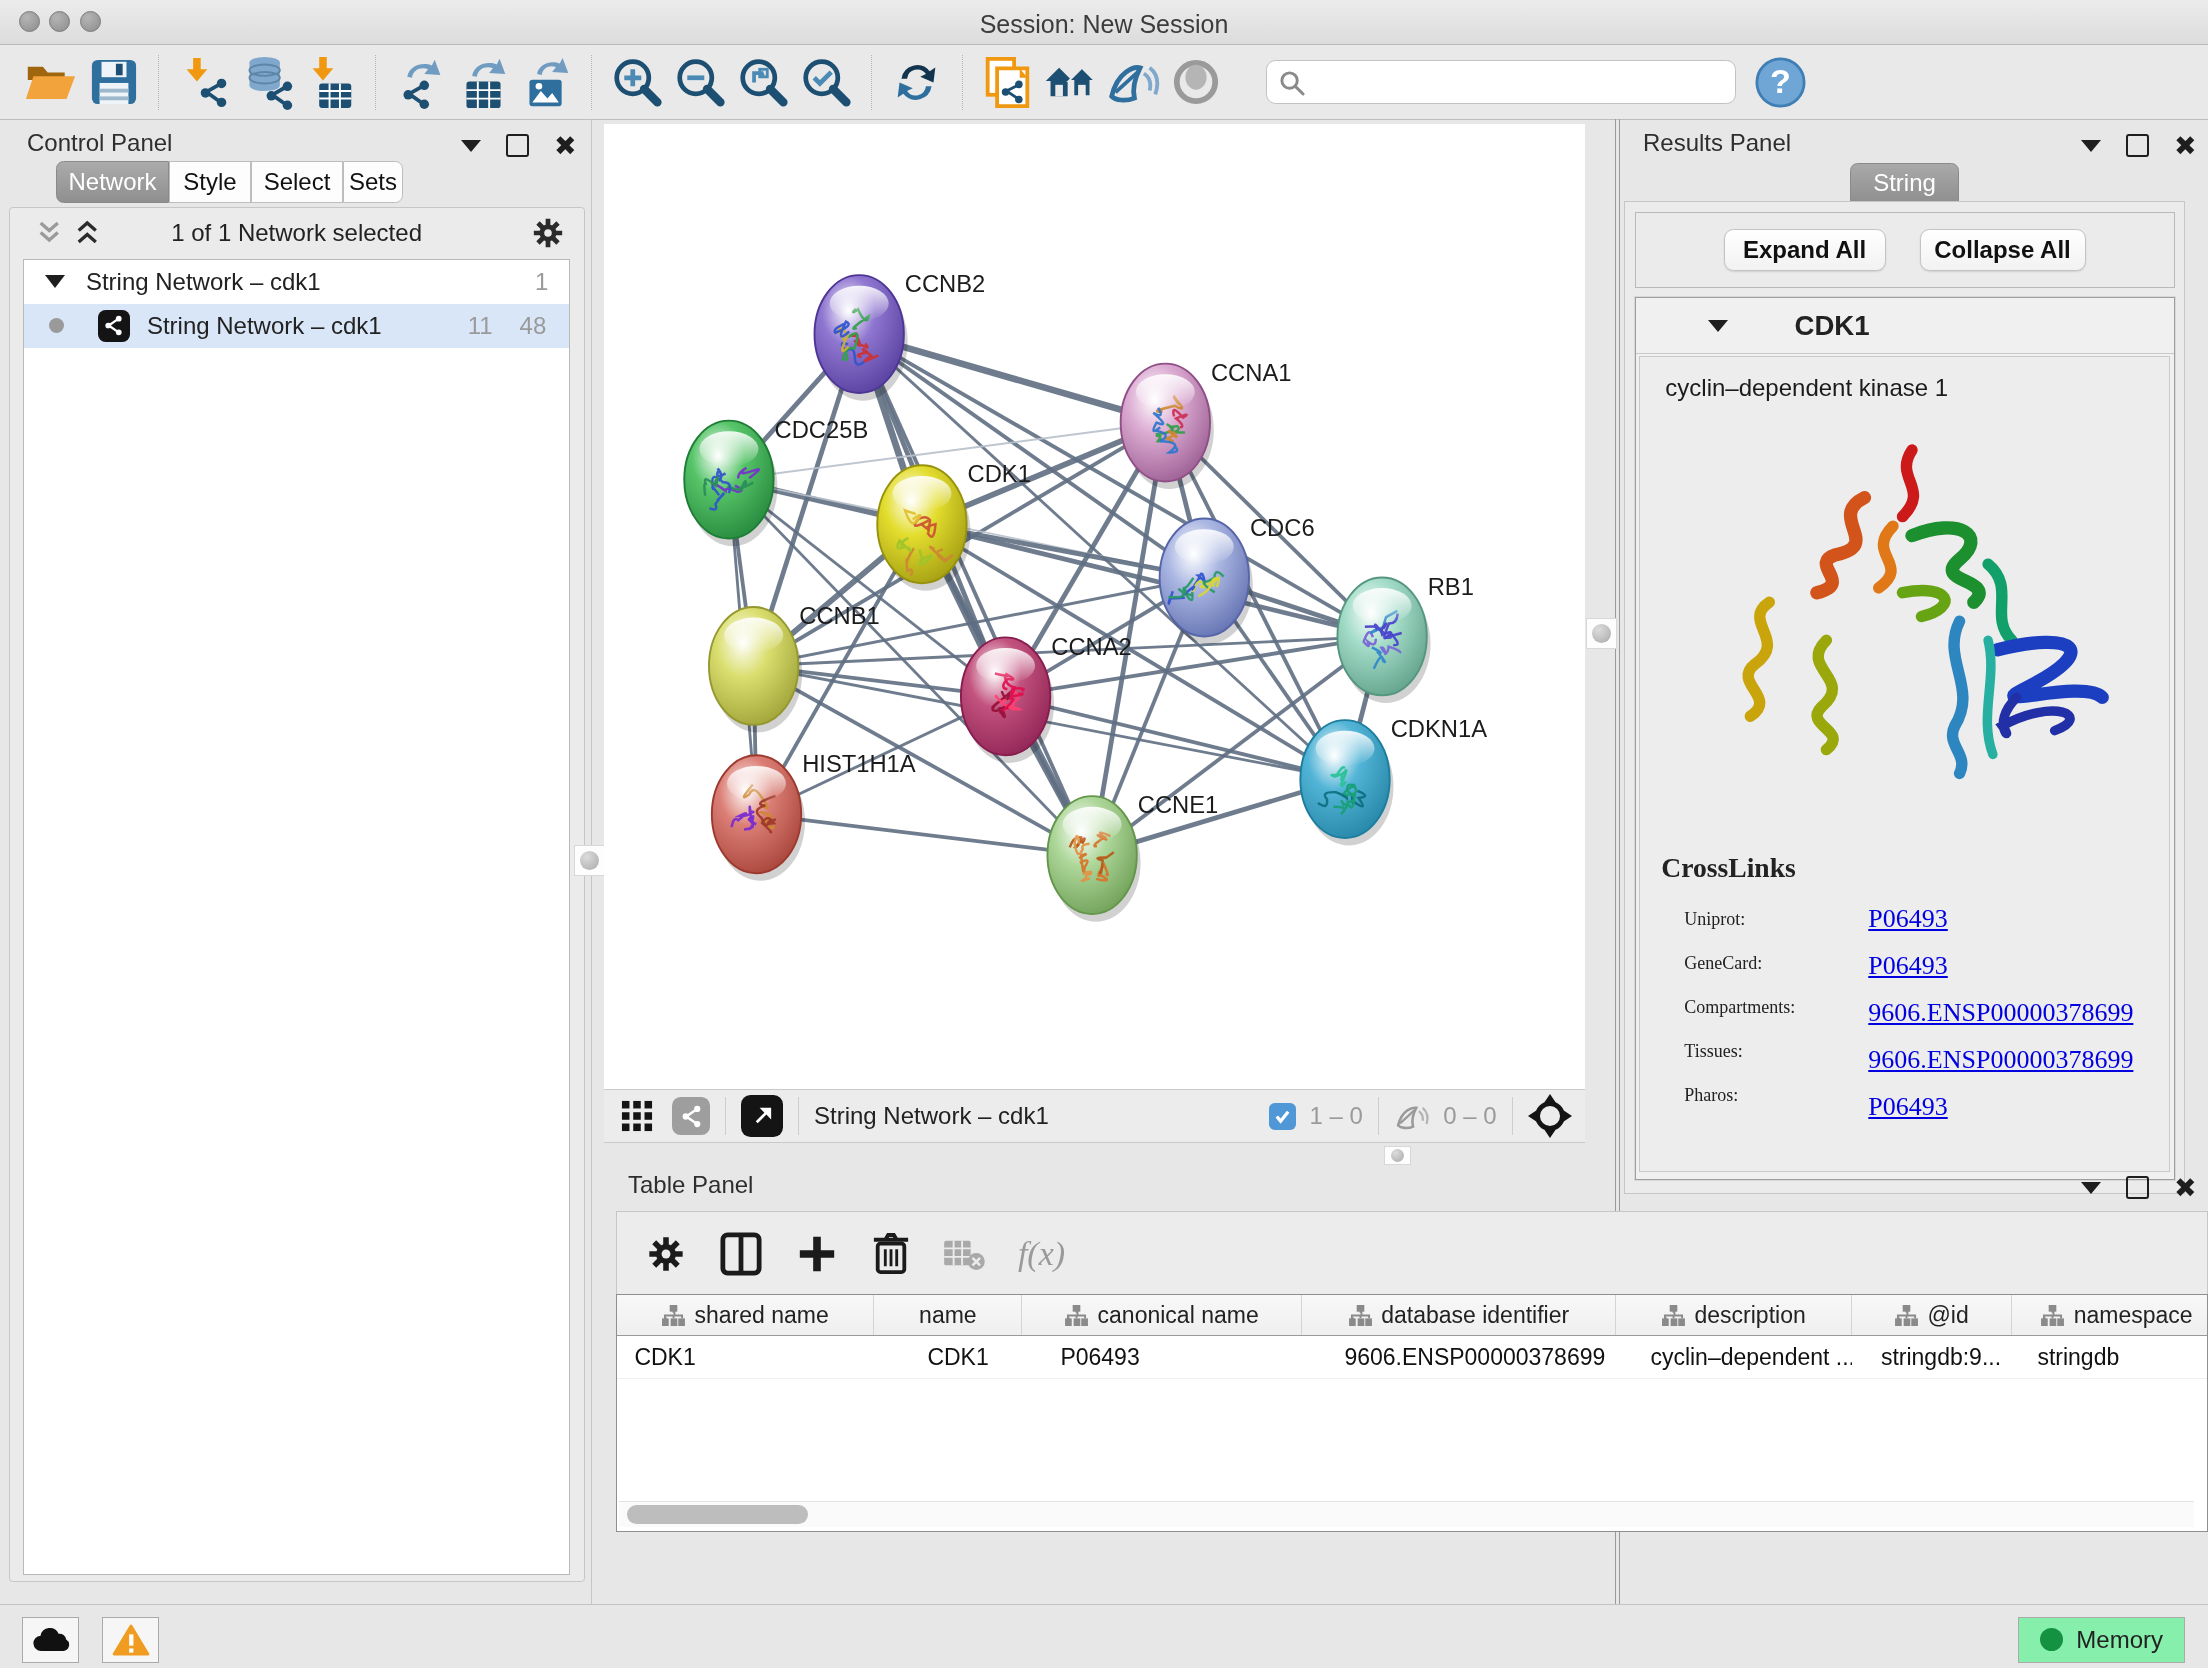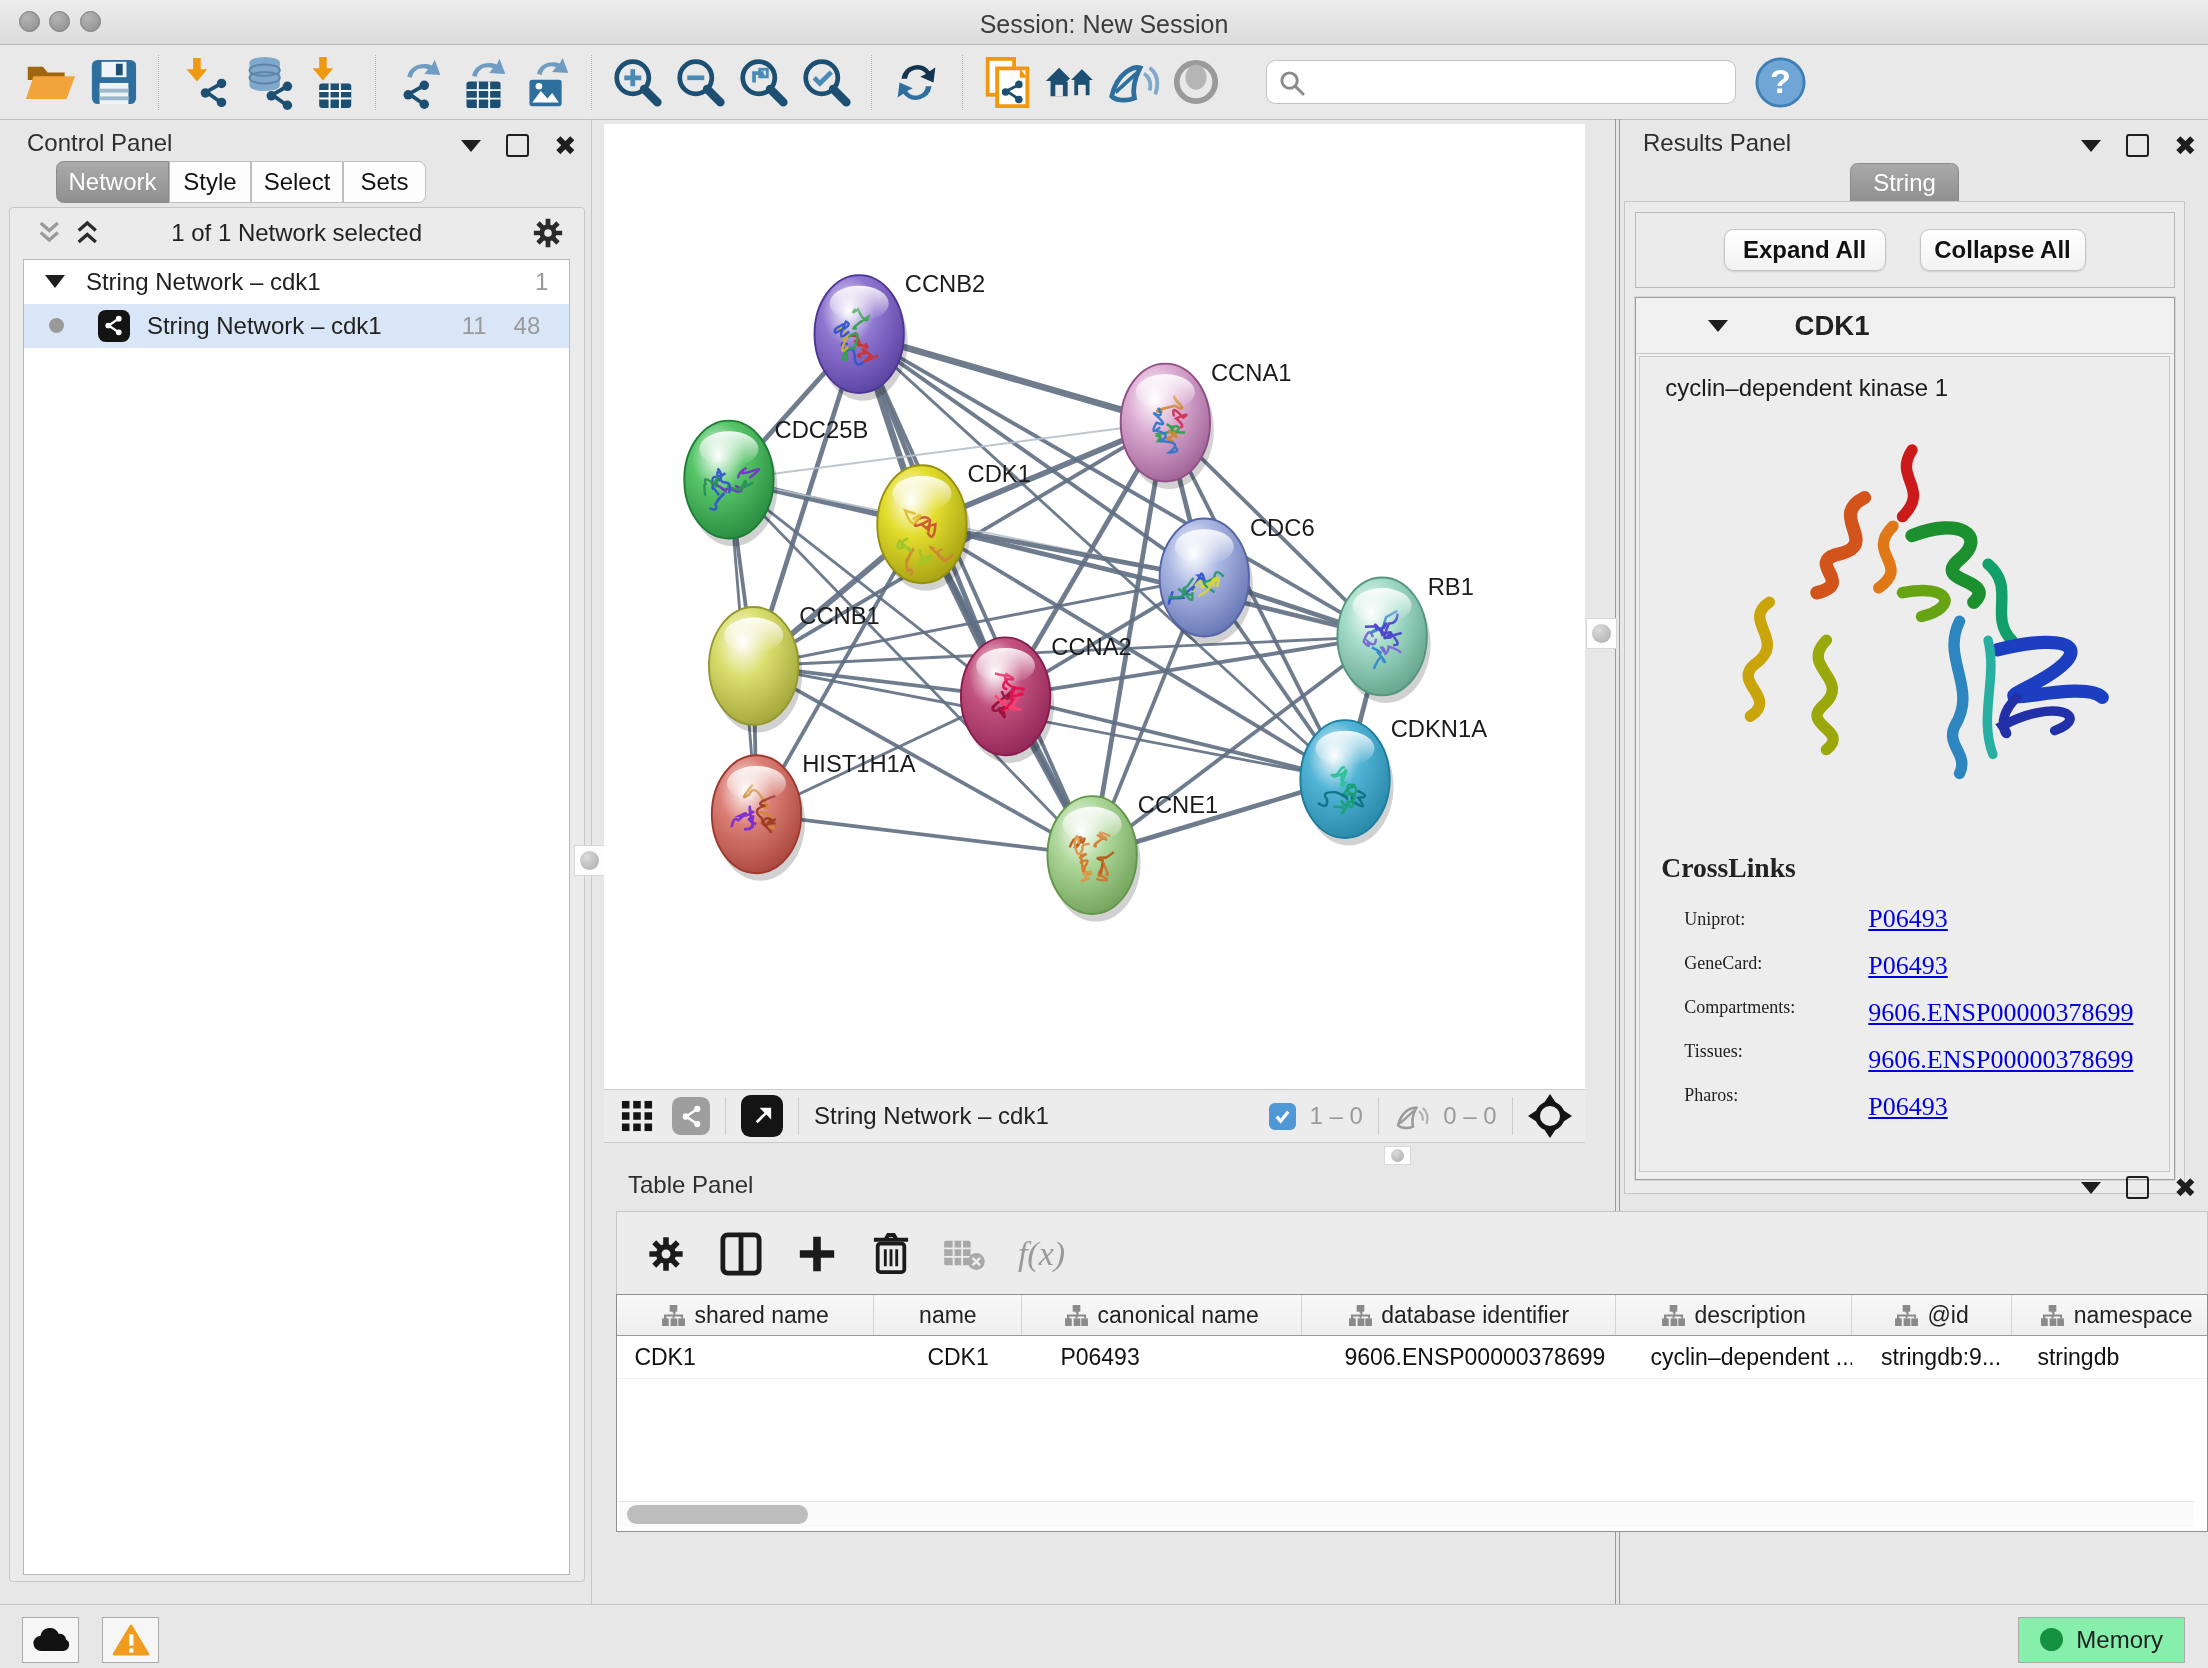--- a/index.html
+++ b/index.html
@@ -283,7 +283,7 @@
     <div class="tab" style="width:92px">
         <span>Select</span>
       </div>
-    <div class="tab" style="width:83px;border-radius:0 7.6px 7.6px 0">
+    <div class="tab" style="width:60px;border-radius:0 7.6px 7.6px 0">
         <span>Sets</span>
       </div>
   </div>

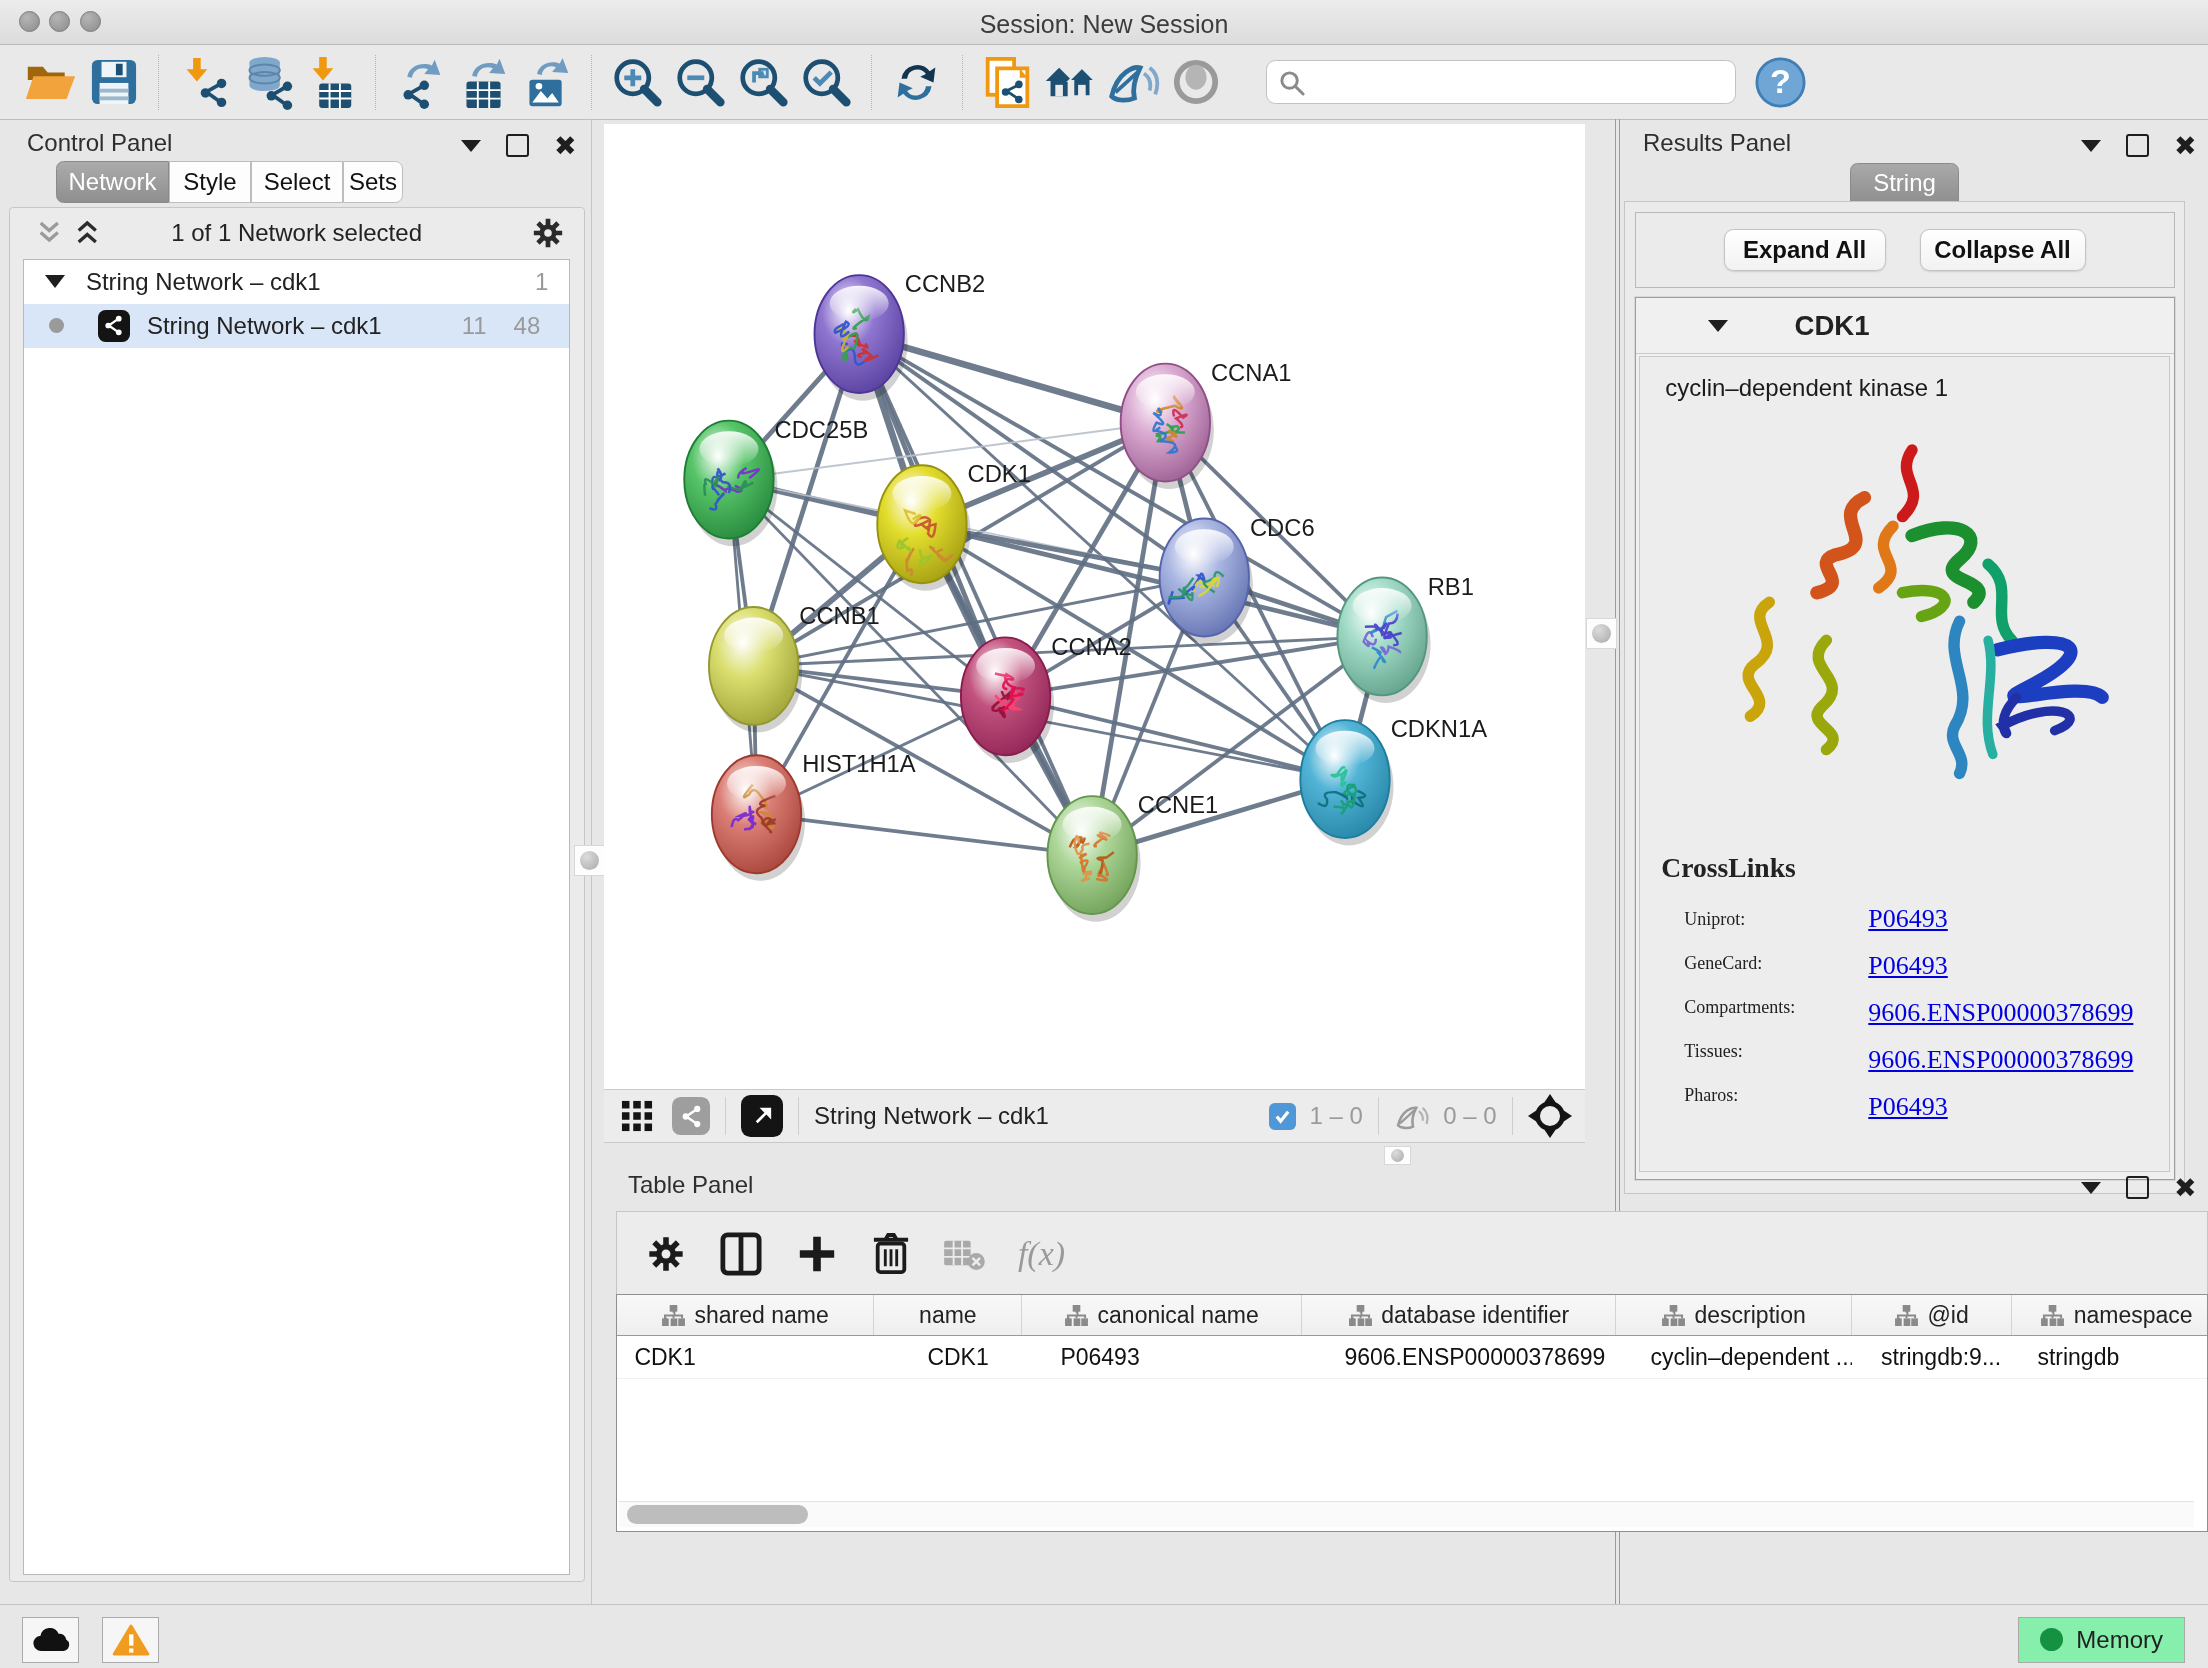--- a/index.html
+++ b/index.html
@@ -326,7 +326,7 @@
         </span>
         <span style="margin-left:17px">String Network – cdk1</span>
         <span class="graytxt" style="margin-left:auto">11</span>
-        <span class="graytxt" style="margin-left:27px;margin-right:29px">48</span>
+        <span class="graytxt" style="margin-left:27px;margin-right:23px">48</span>
       </div>
     </div>
   </div>

